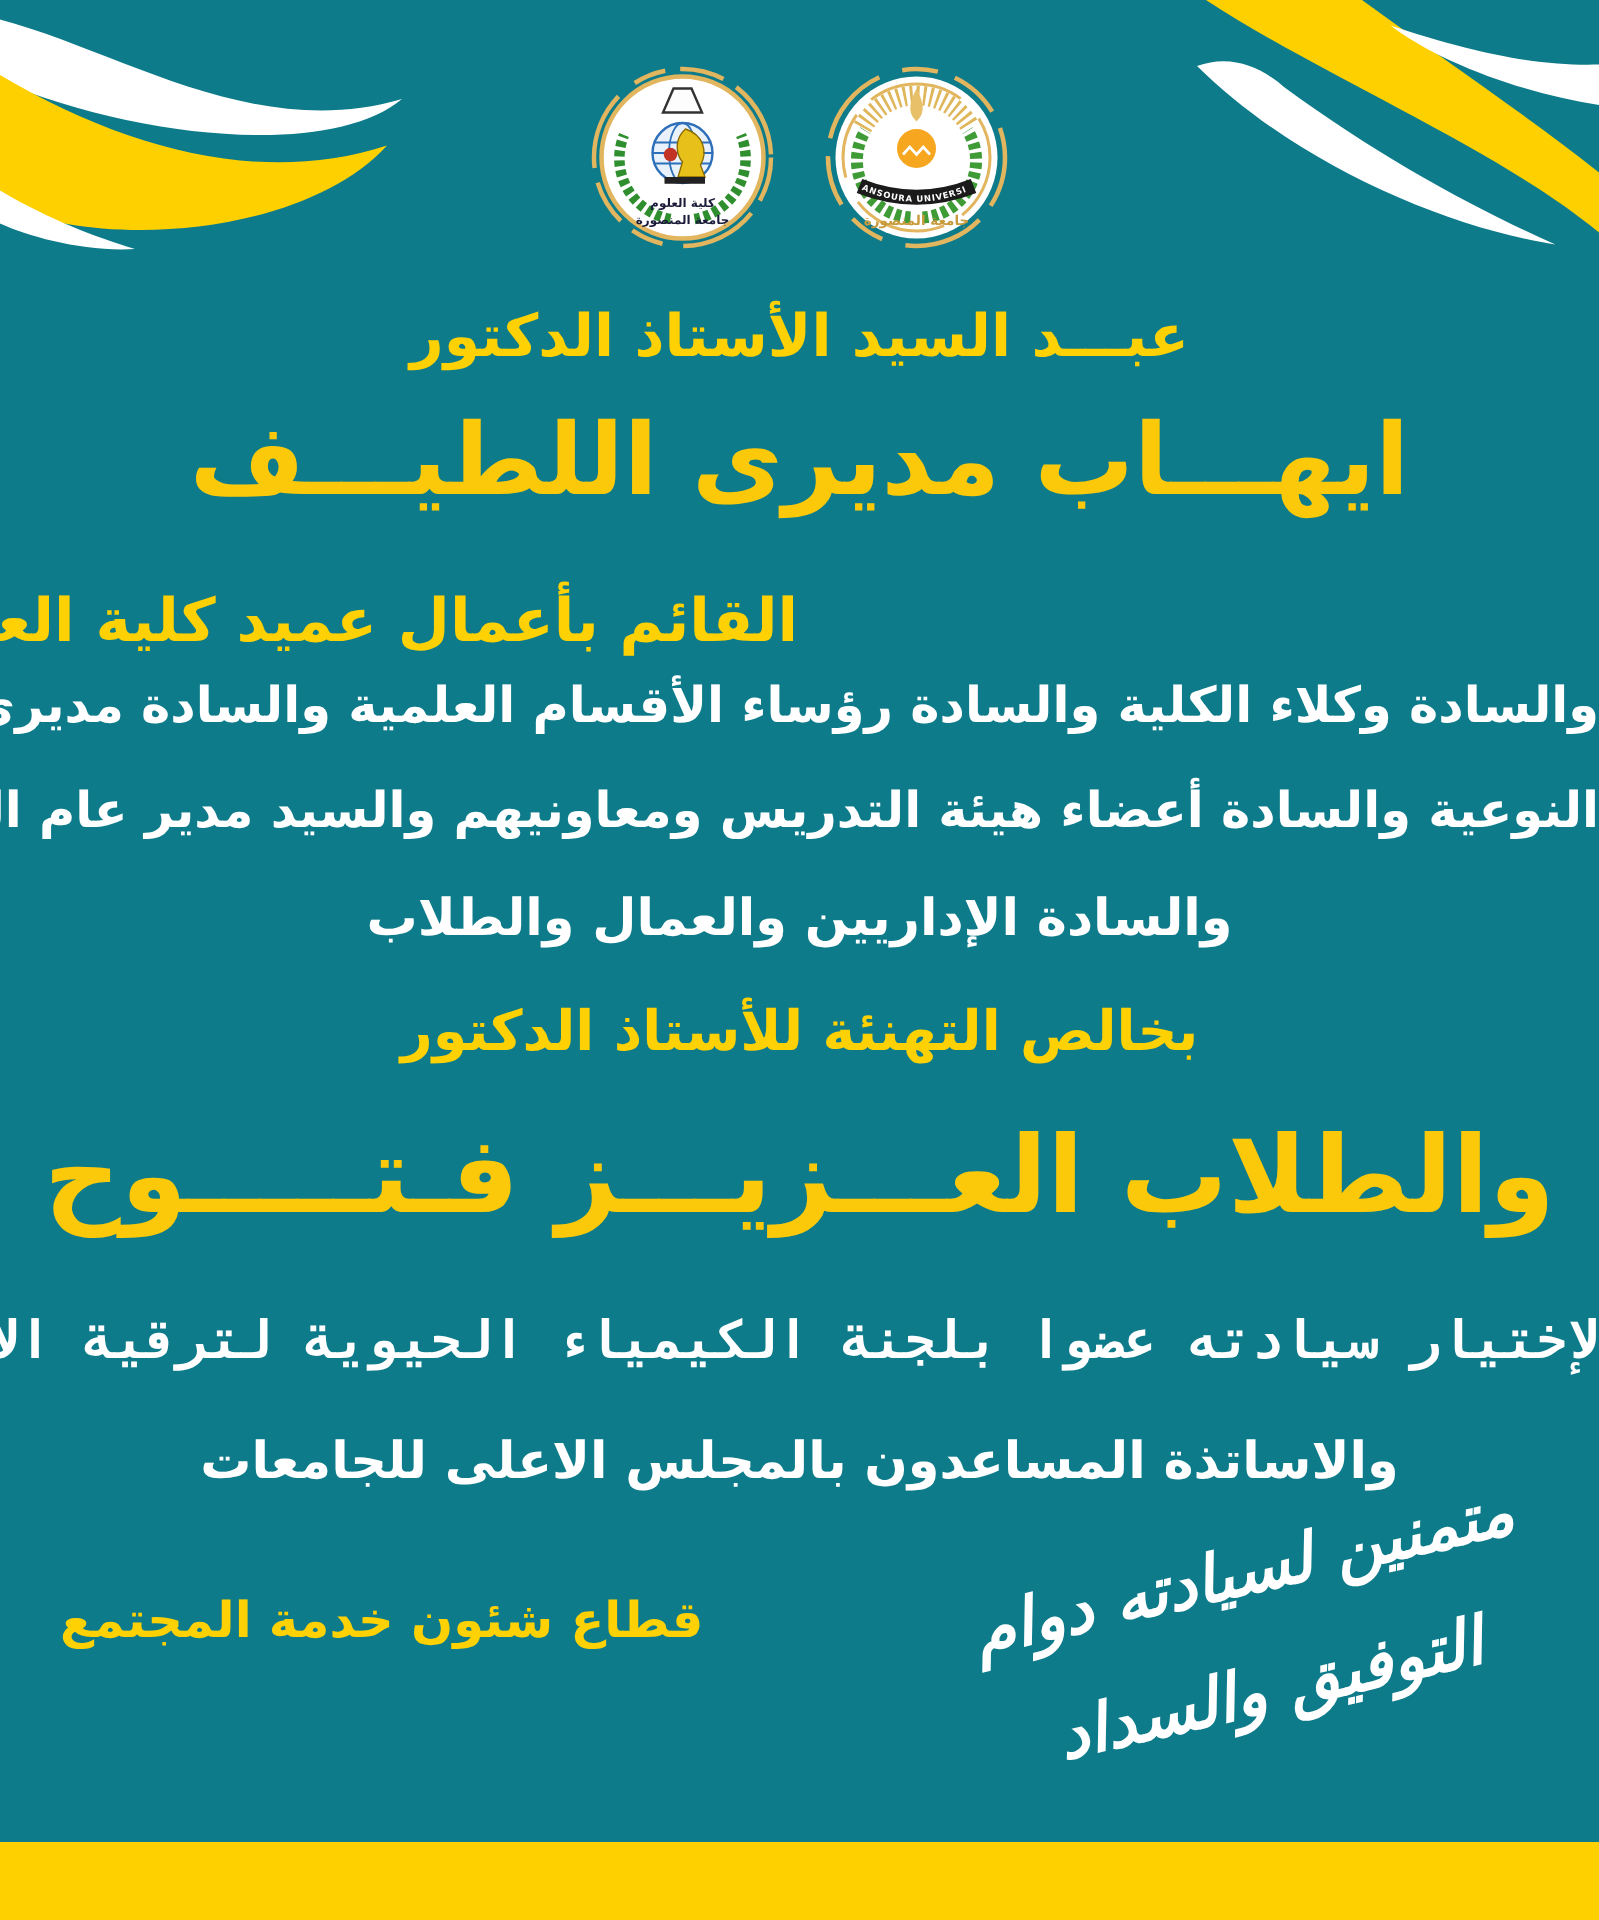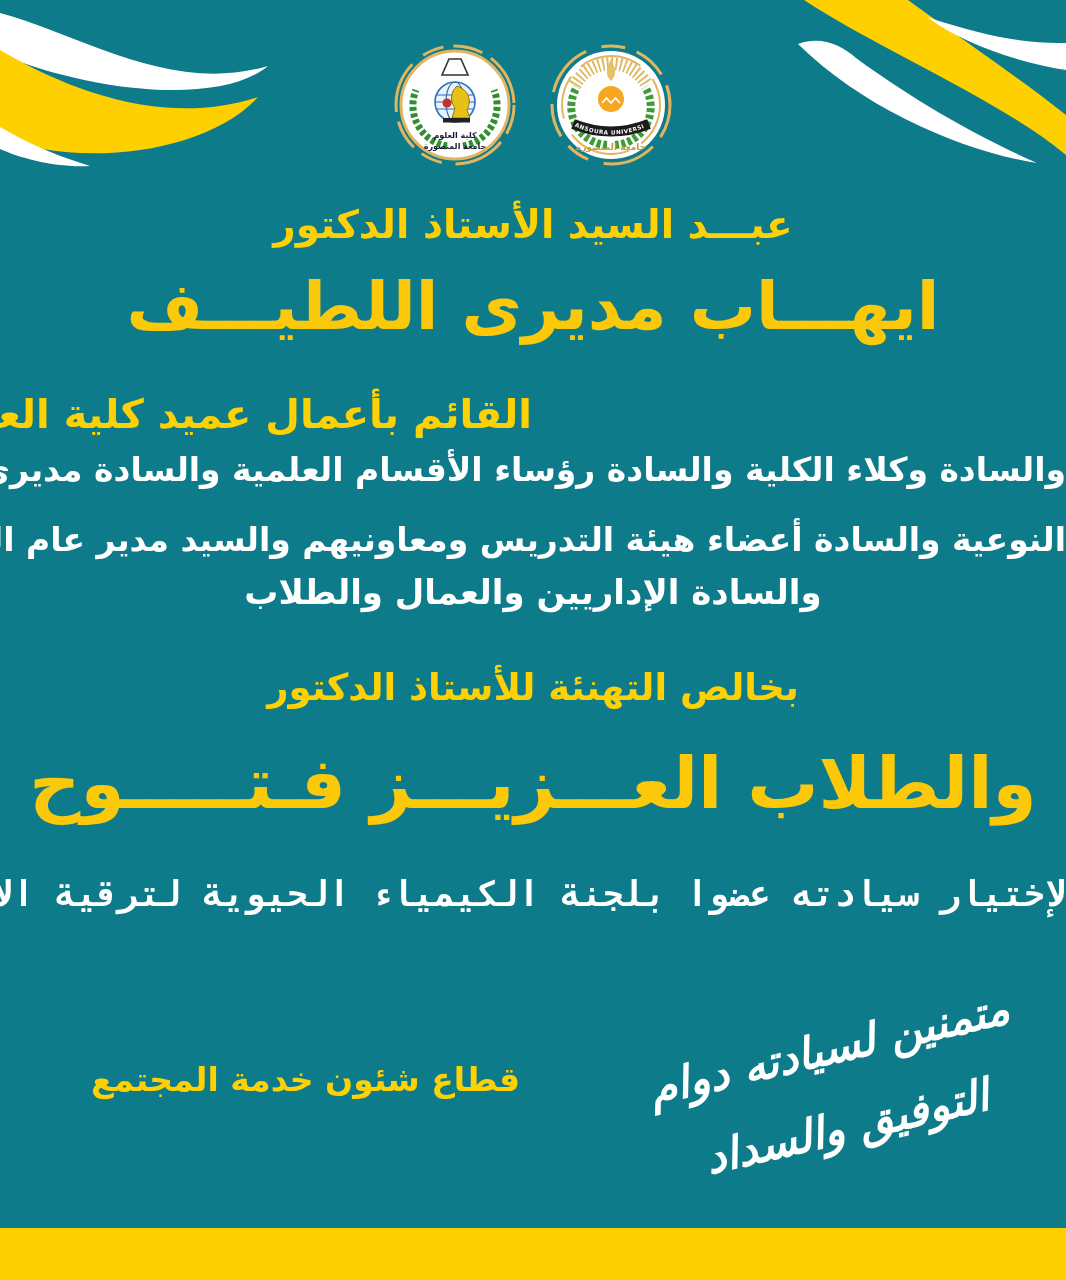--- a/index.html
+++ b/index.html
@@ -19,7 +19,7 @@
   .deputy      {top:391px;left:22px;width:510px;font-size:40px;text-align:right;}
   .aud1        {top:450px;font-size:33px;}
   .aud2        {top:520px;font-size:33px;}
-  .aud3        {top:572px;font-size:34px;}
+  .aud3        {top:592px;font-size:34px;}
   .congrats    {top:666px;font-size:37px;}
   .occ1        {top:874px;font-size:35px;font-family:Liberation Mono, monospace;}
   .occ2        {top:954px;font-size:34px;}

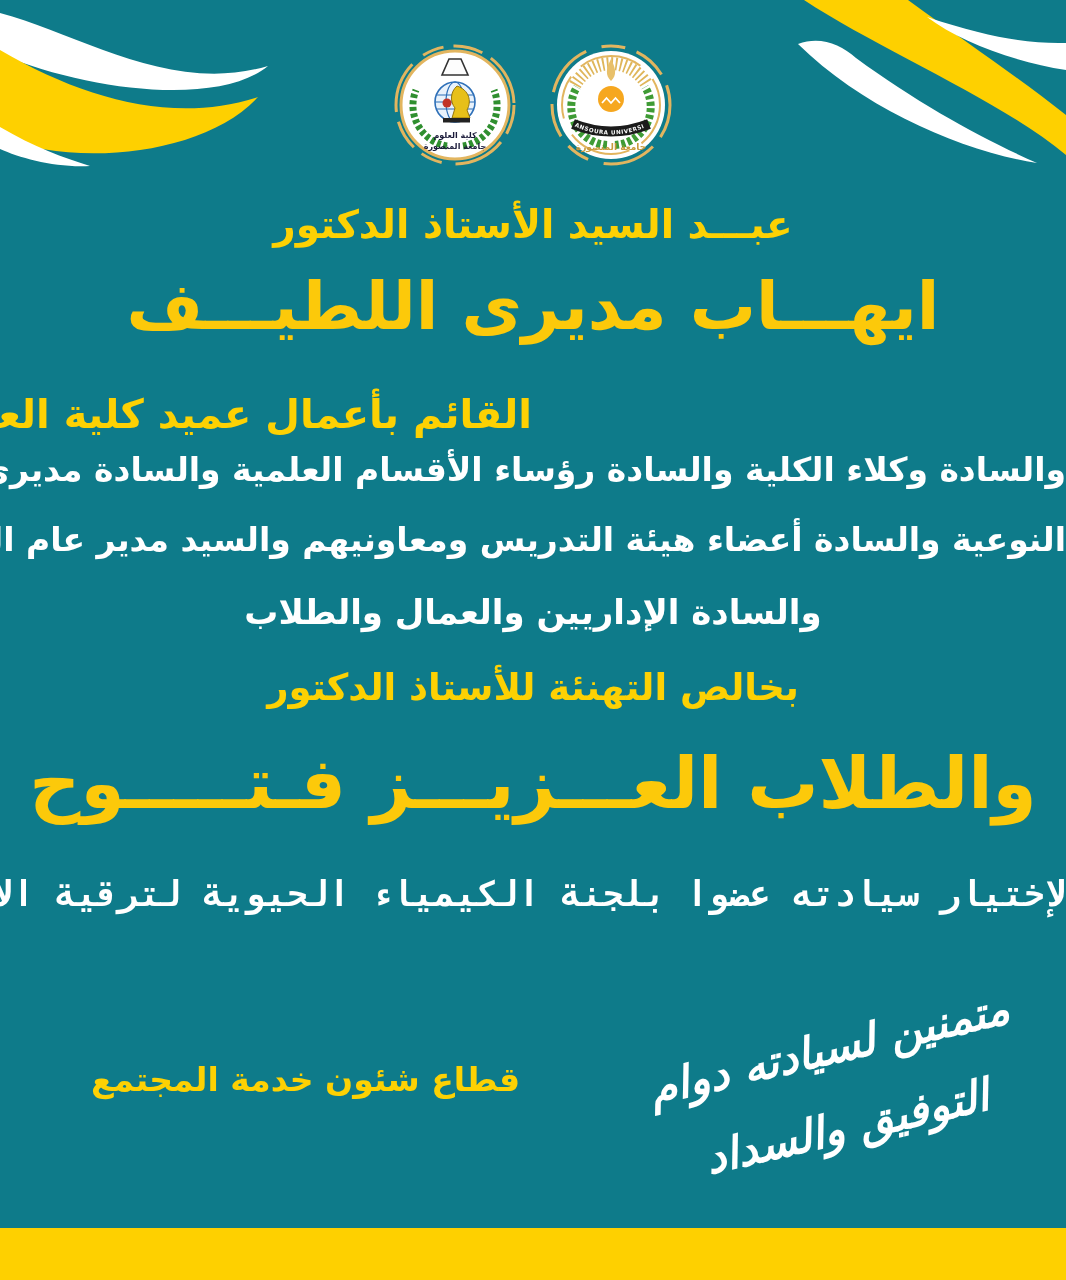--- a/index.html
+++ b/index.html
@@ -101,6 +101,7 @@
   <div class="abs txt big-name name2" dir="rtl">والطلاب العـــزيـــز فـتـــــوح</div>
 
   <div class="abs txt white occ1" dir="rtl">لإختيار سيادته عضوا بلجنة الكيمياء الحيوية لترقية الاستاذه</div>
+  <div class="abs txt white occ2" dir="rtl">والاساتذة المساعدون بالمجلس الاعلى للجامعات</div>
 
   <div class="abs gold sector" style="text-align:right" dir="rtl">
     <div>قطاع شئون خدمة المجتمع</div>

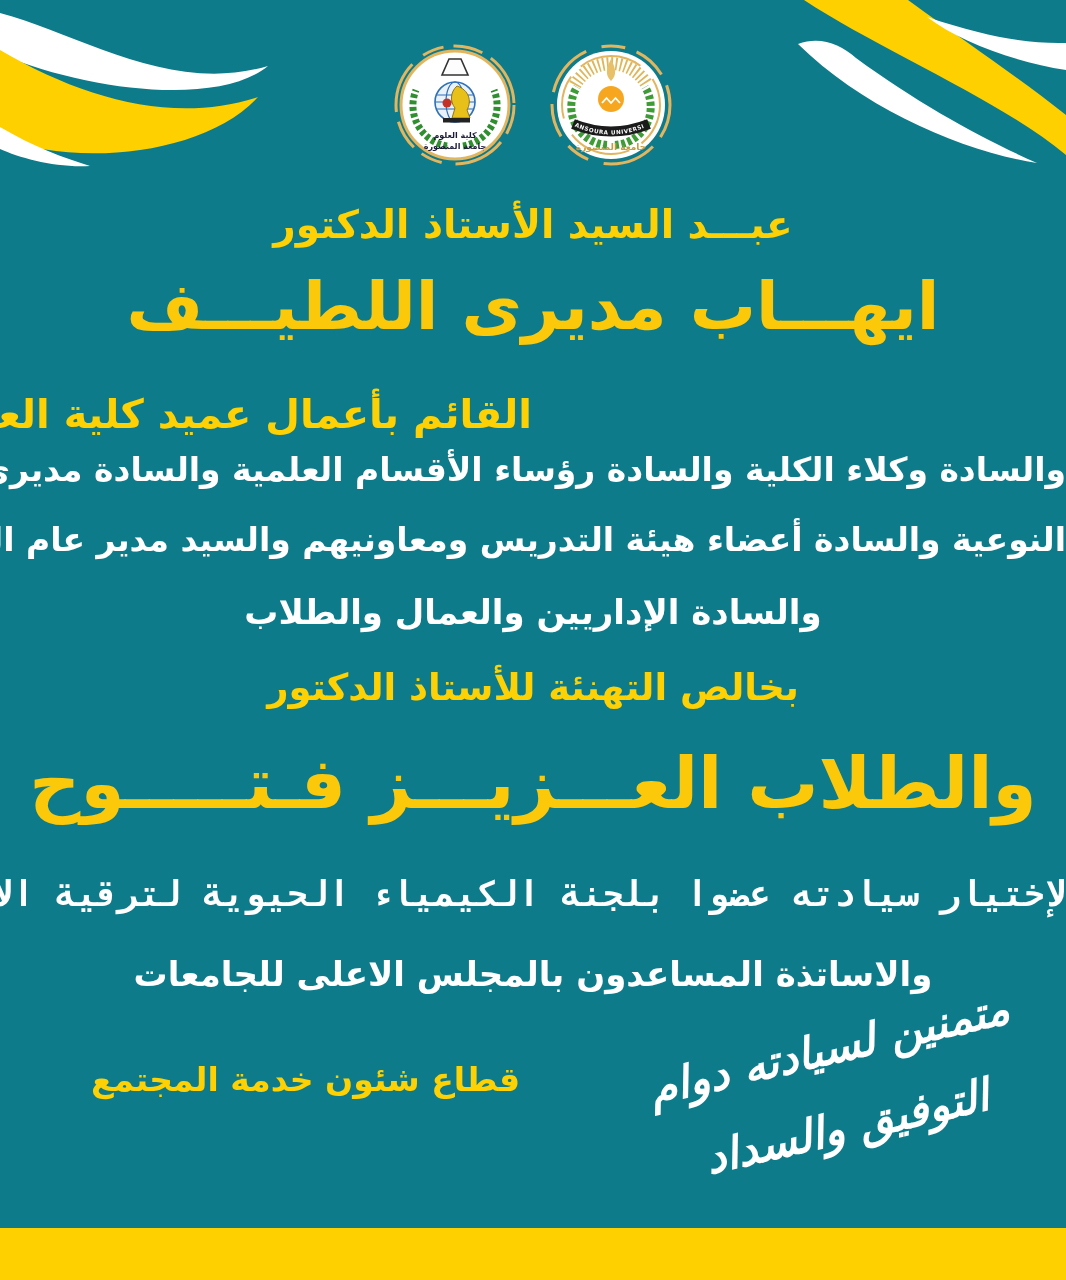--- a/index.html
+++ b/index.html
@@ -103,7 +103,7 @@
   <div class="abs txt white occ1" dir="rtl">لإختيار سيادته عضوا بلجنة الكيمياء الحيوية لترقية الاستاذه</div>
   <div class="abs txt white occ2" dir="rtl">والاساتذة المساعدون بالمجلس الاعلى للجامعات</div>
 
-  <div class="abs gold sector" style="text-align:right" dir="rtl">
+  <div class="abs gold sector" style="text-align:left" dir="rtl">
     <div>قطاع شئون خدمة المجتمع</div>
   </div>
 

